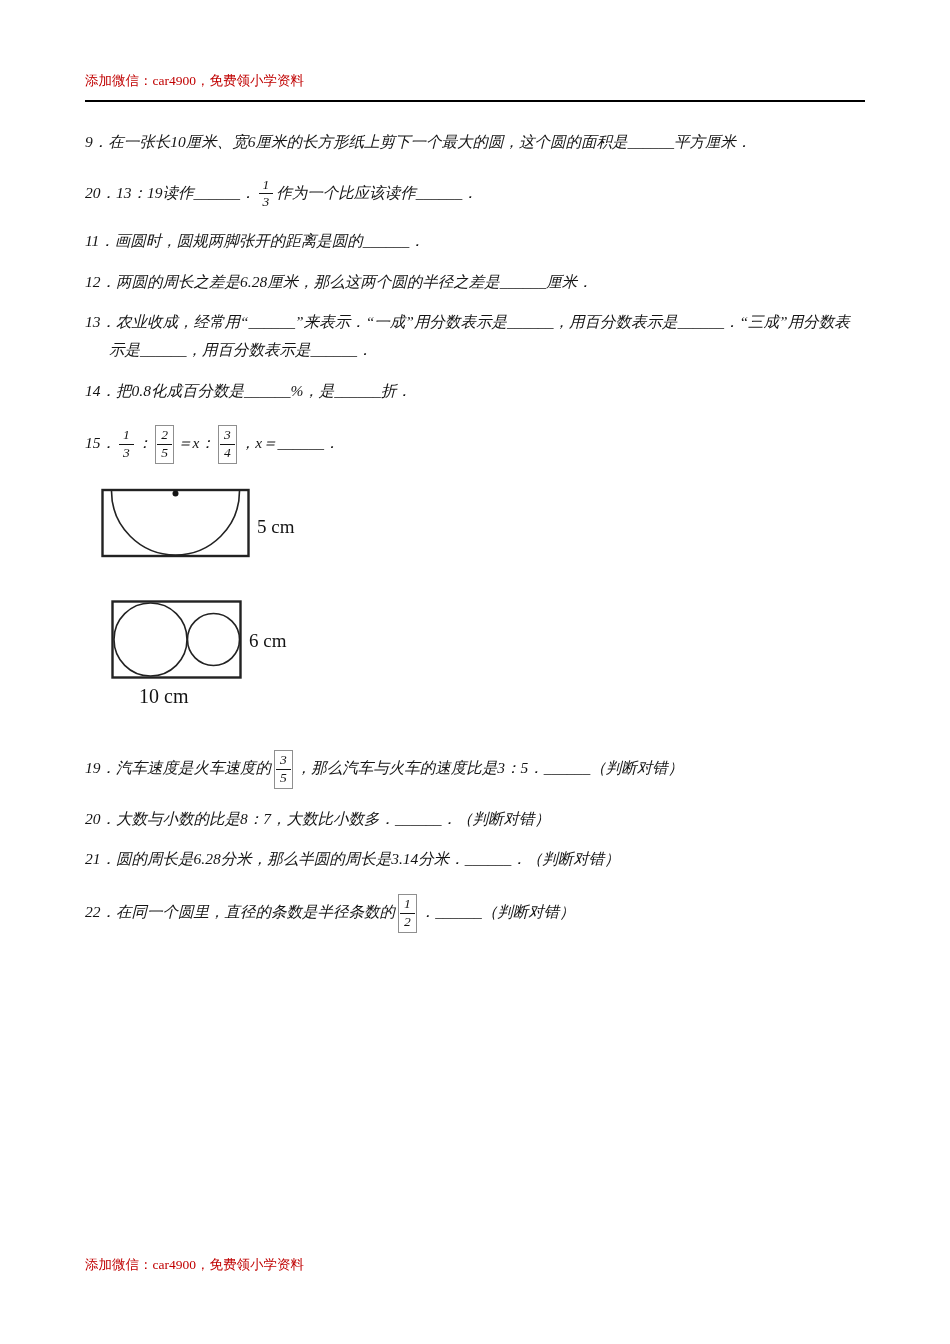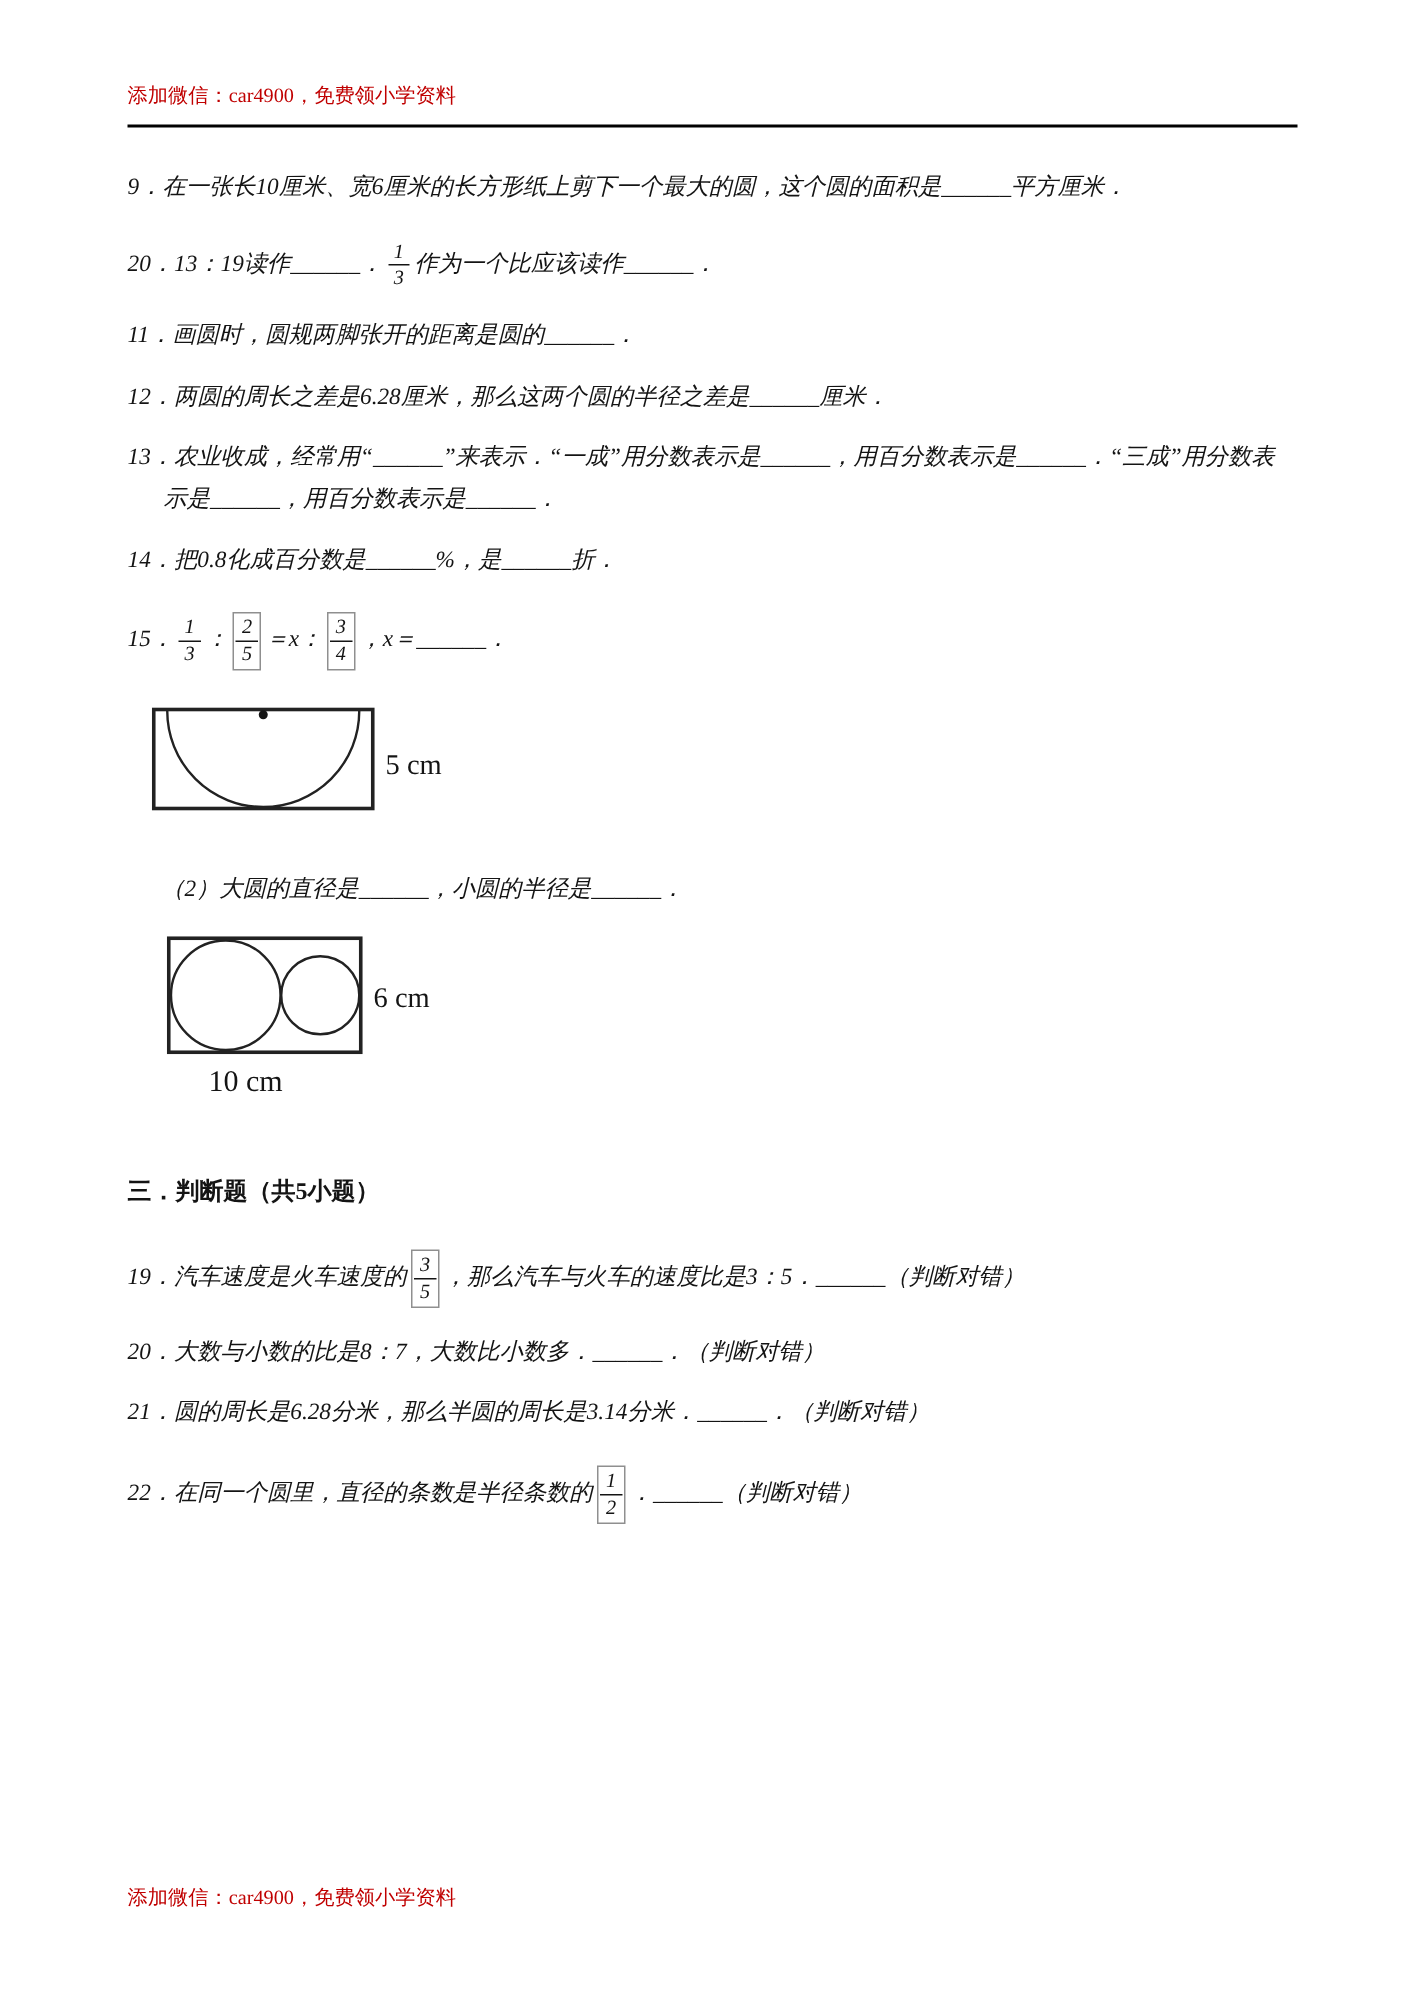--- a/index.html
+++ b/index.html
@@ -5,7 +5,7 @@
   html,body { margin:0; padding:0; background:#ffffff; }
   .page {
     width:950px; height:1344px; box-sizing:border-box;
-    padding:55px 85px 70px 85px;
+    padding:72px 85px 70px 85px;
     display:flex; flex-direction:column;
     font-family:"Liberation Serif","DejaVu Serif",serif;
     font-size:15.5px; color:#141414;

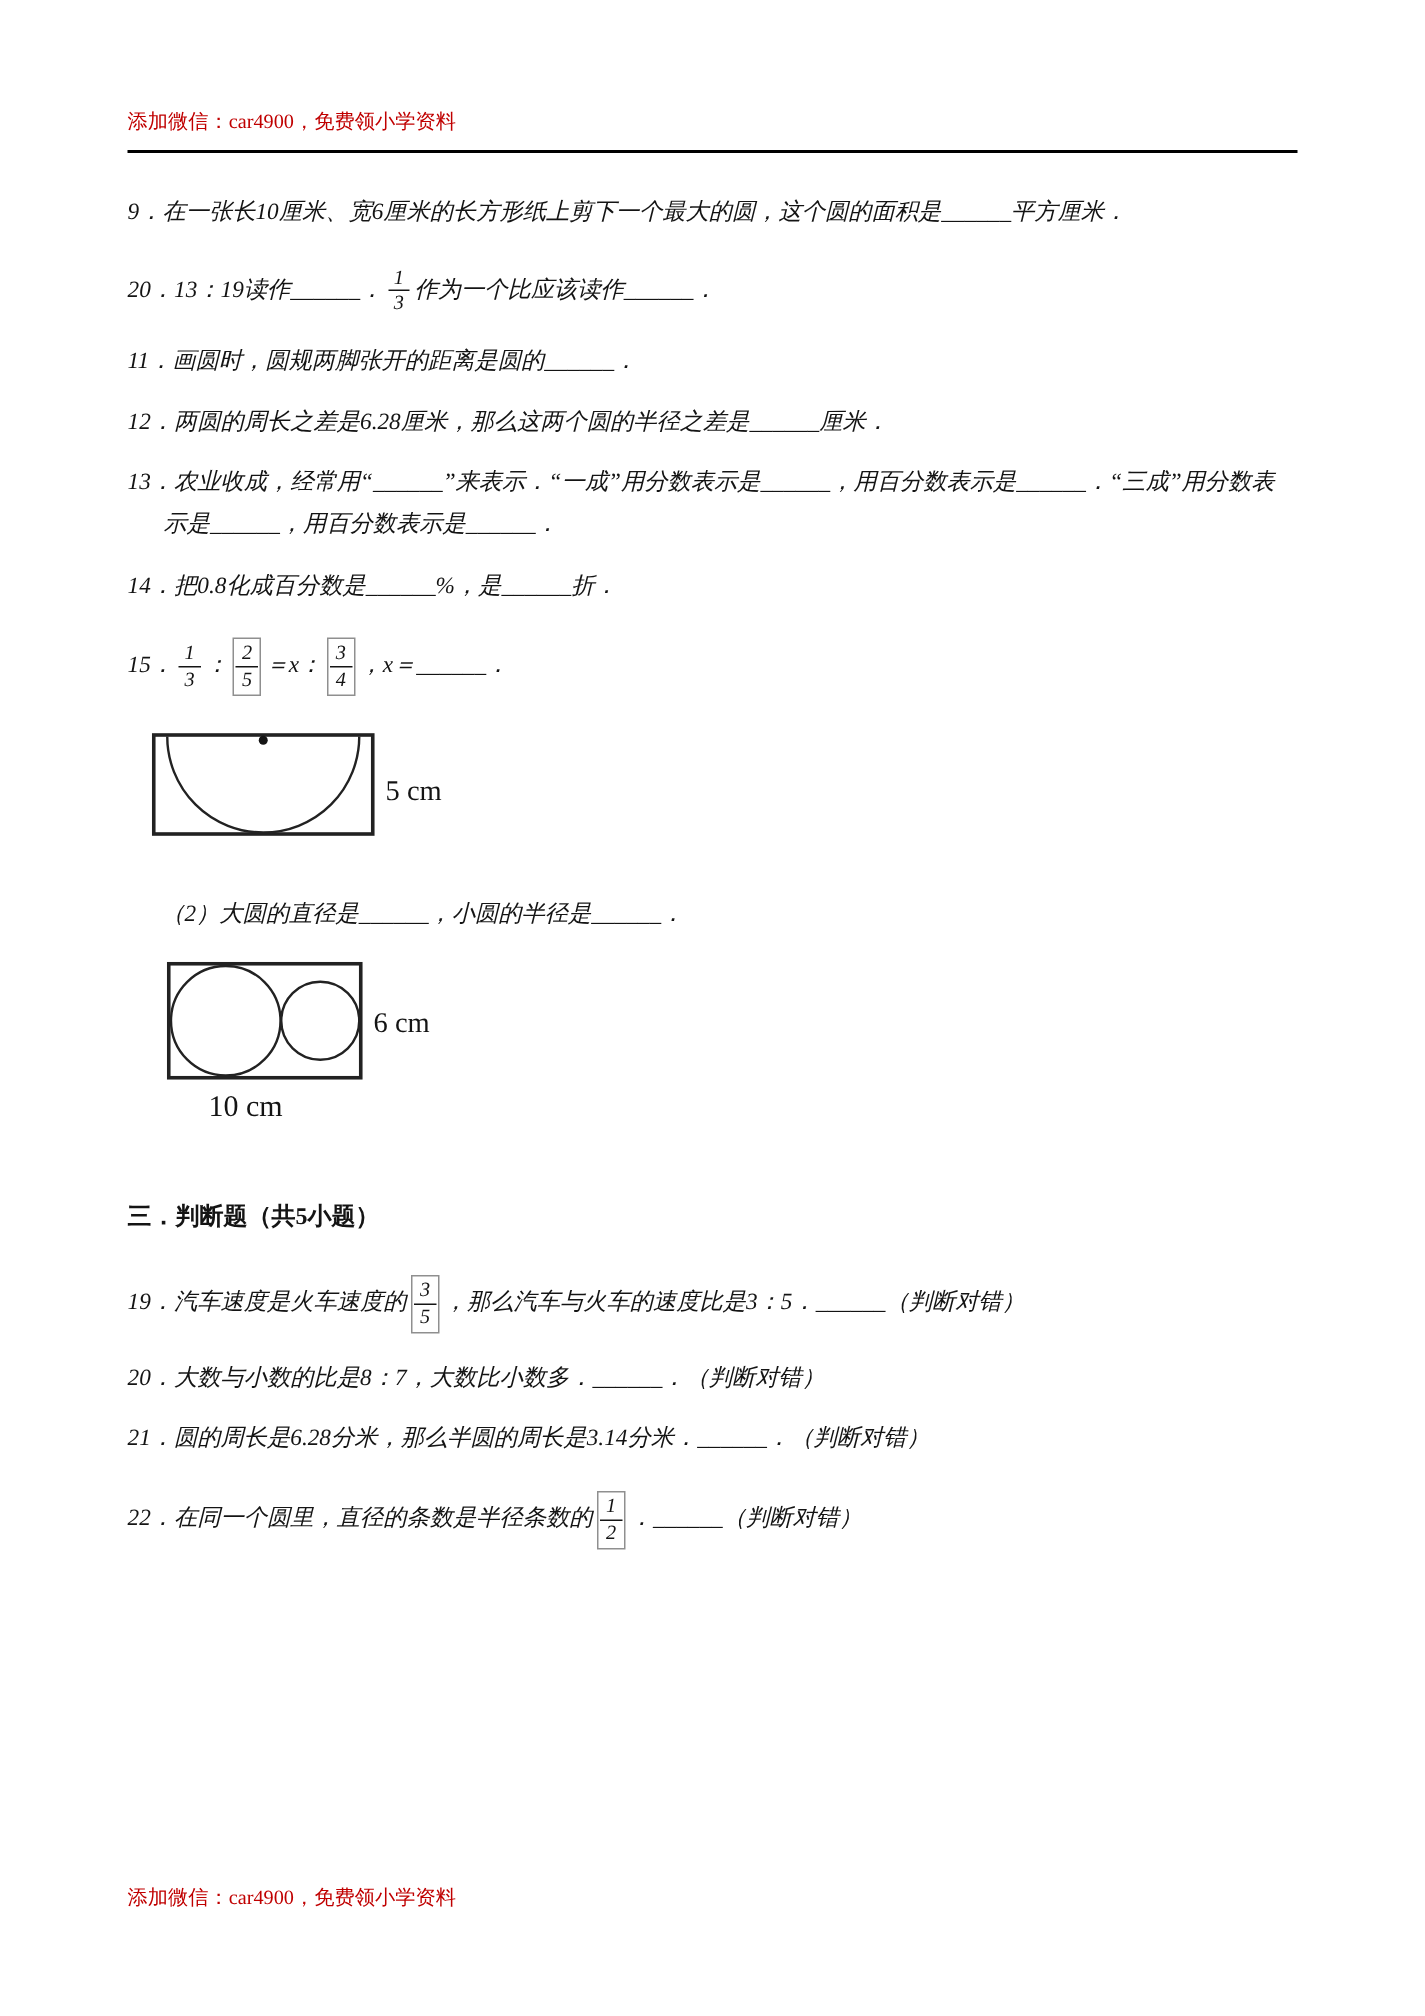--- a/index.html
+++ b/index.html
@@ -96,9 +96,6 @@
     </svg>
   </div>
 
-  <div class="q indent-only">
-    <span>（2）大圆的直径是______，小圆的半径是______．</span>
-  </div>
 
   <div class="figure fig2">
     <svg class="fig-svg" width="250" height="112" viewBox="0 0 250 112">

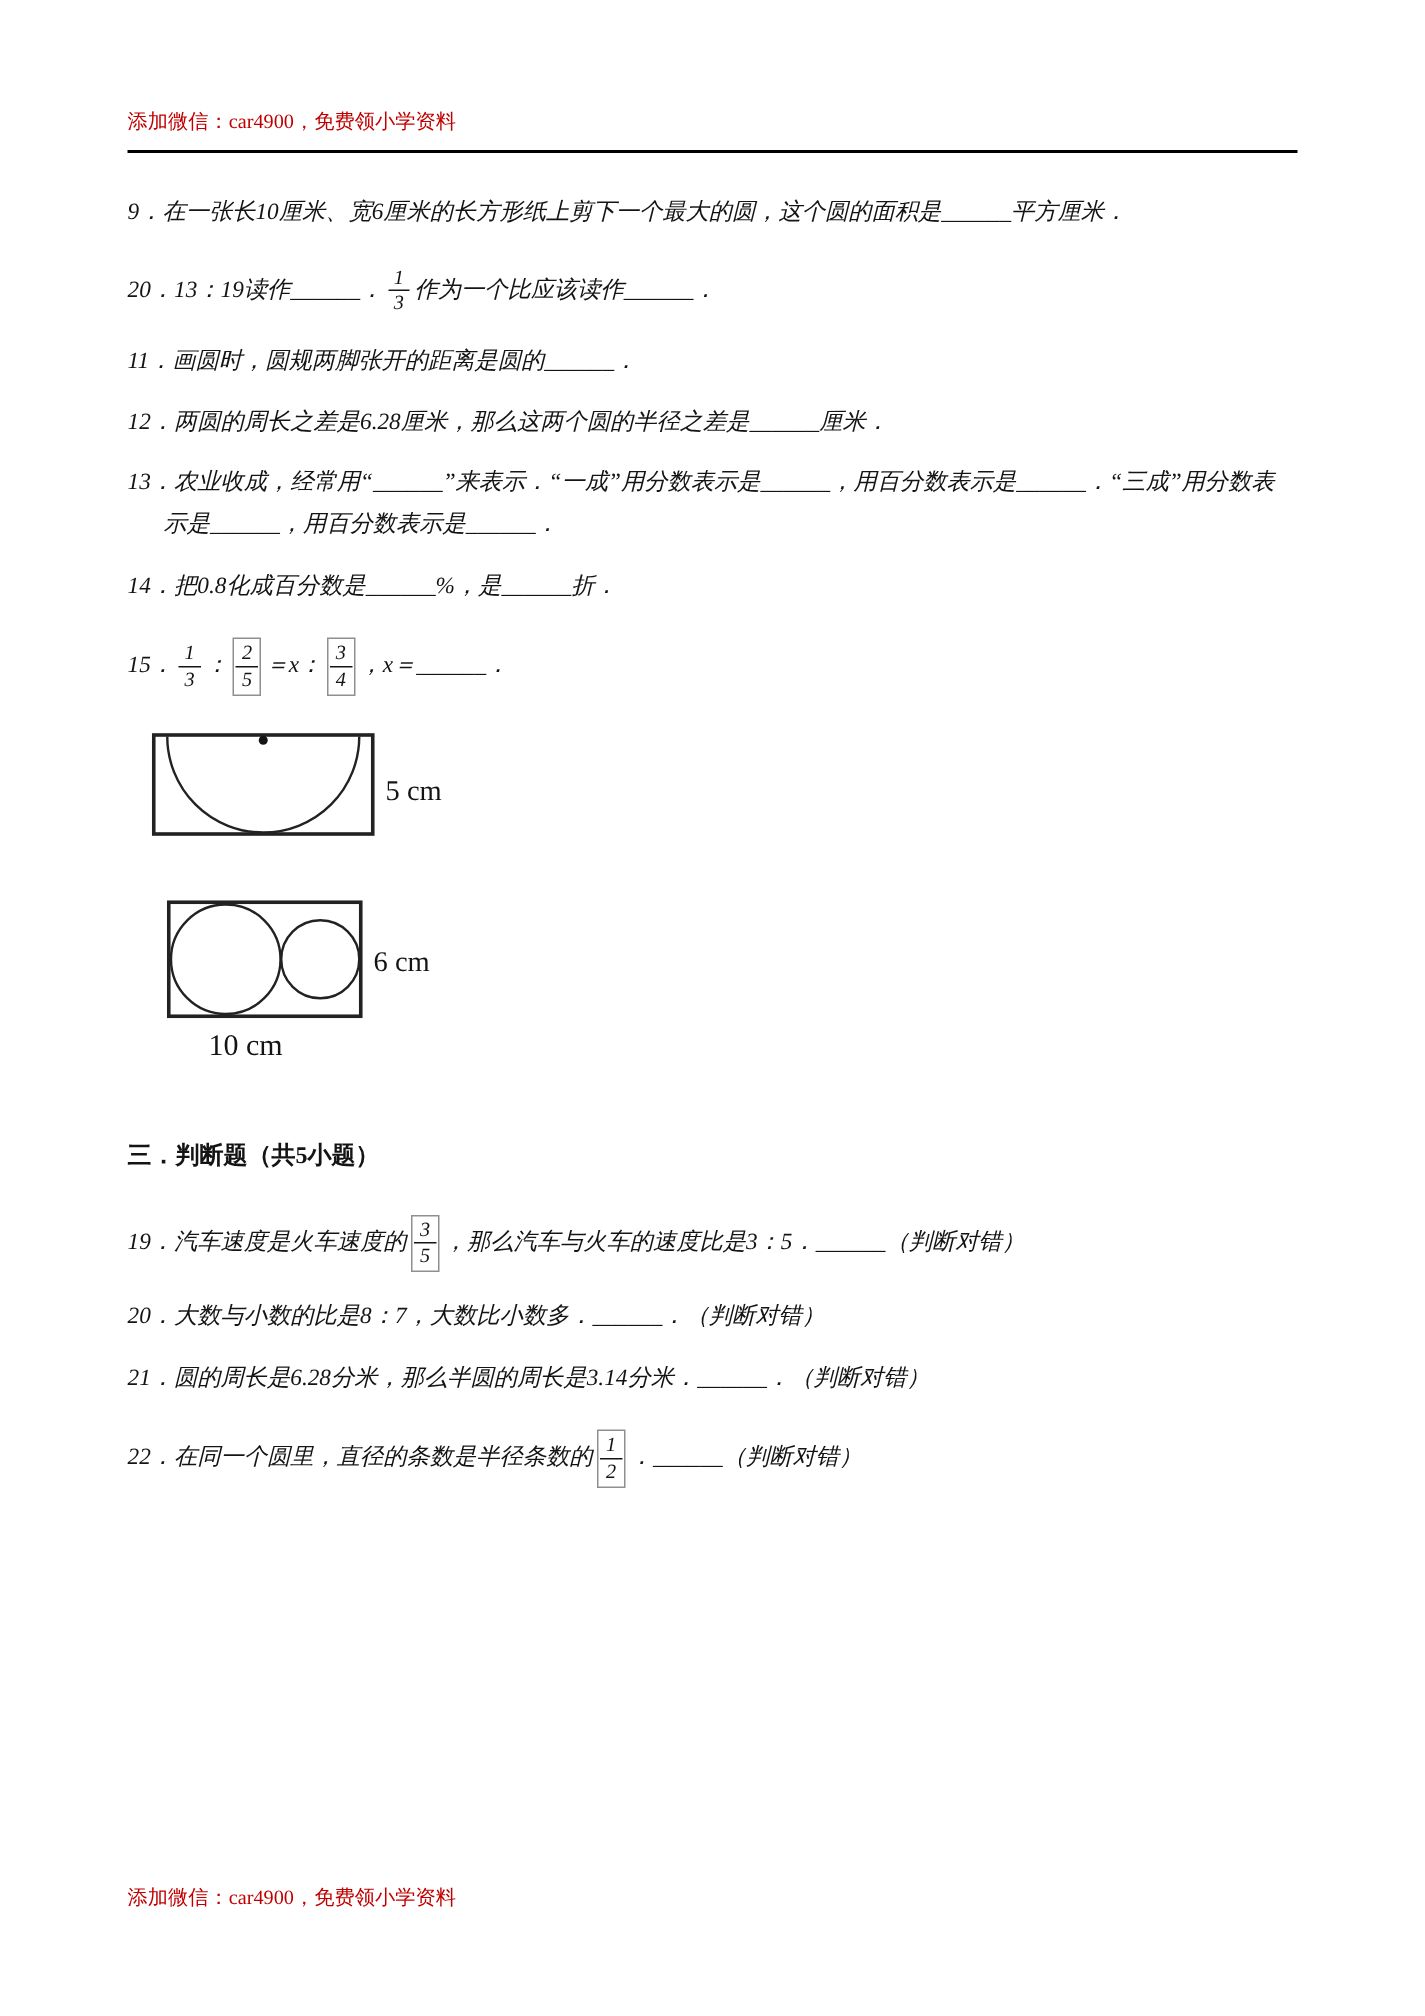--- a/index.html
+++ b/index.html
@@ -108,7 +108,6 @@
   </div>
 
 
-  <div class="section-heading">三．判断题（共5小题）</div>
 
   <div class="q frac-line">
     <span>19．汽车速度是火车速度的</span><span class="frac boxed">

